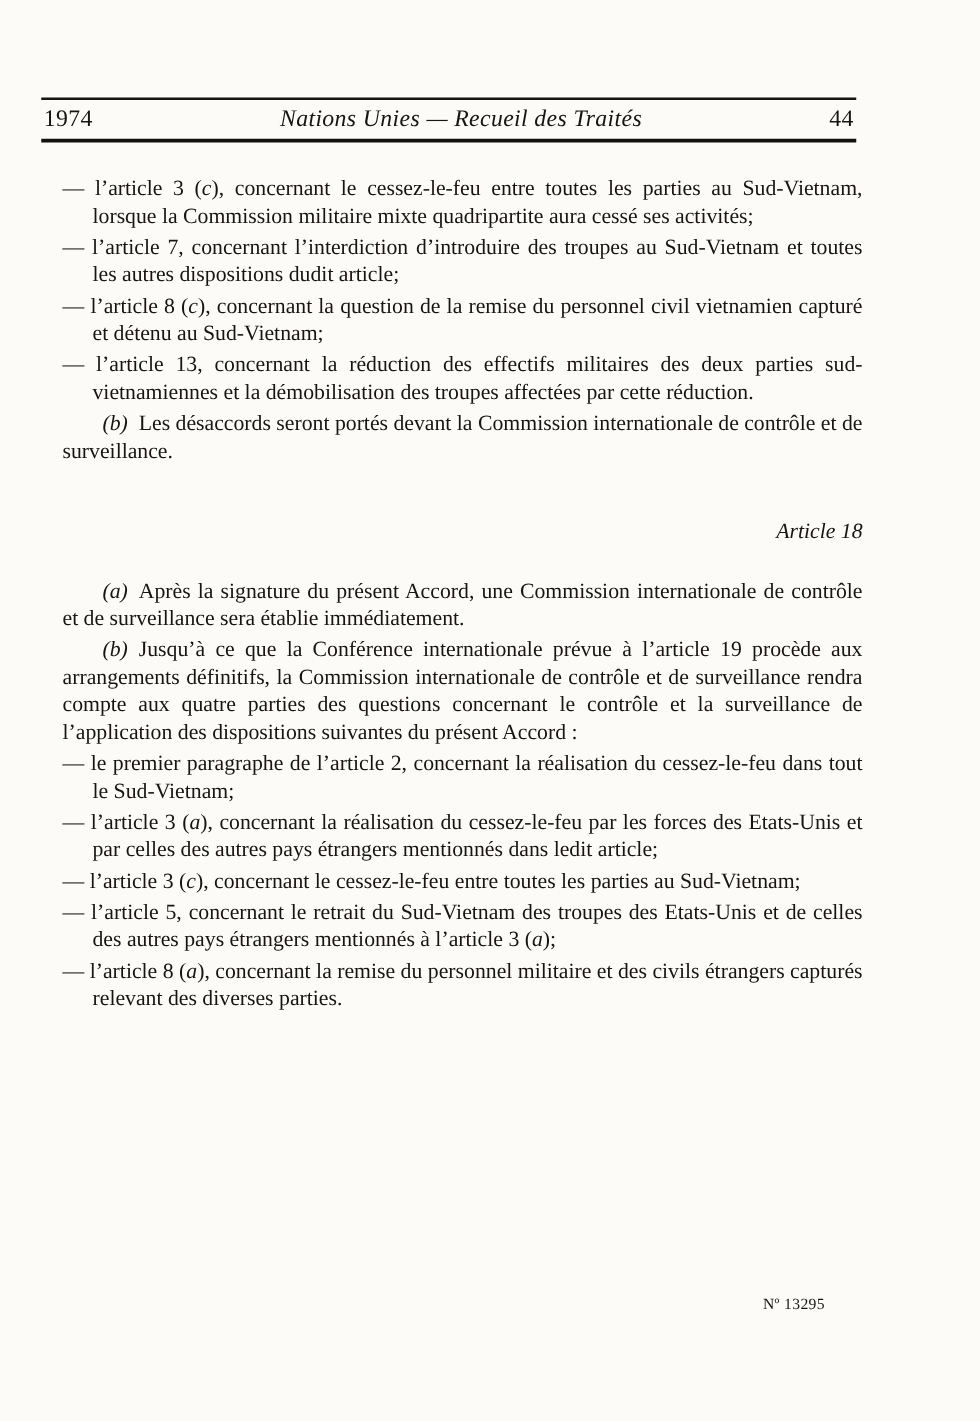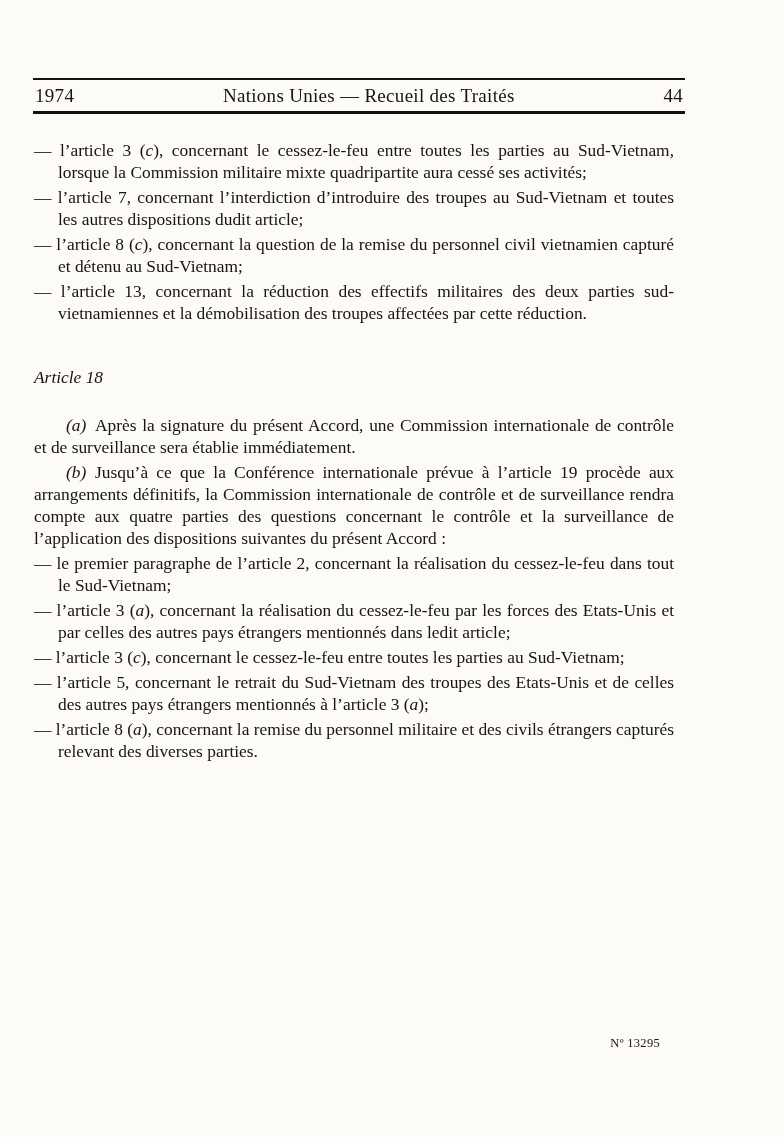--- a/index.html
+++ b/index.html
@@ -18,7 +18,7 @@
     display: flex; justify-content: space-between; align-items: baseline;
     padding: 5px 2px 4px 2px; font-size: 19px; letter-spacing: 0.3px;
   }
-  .header-title { }
+  .header-title { font-style: italic; }
   .rule-bottom { height: 3px; background: #131110; }
   .body {
     position: absolute; left: 34px; top: 139px; width: 640px;

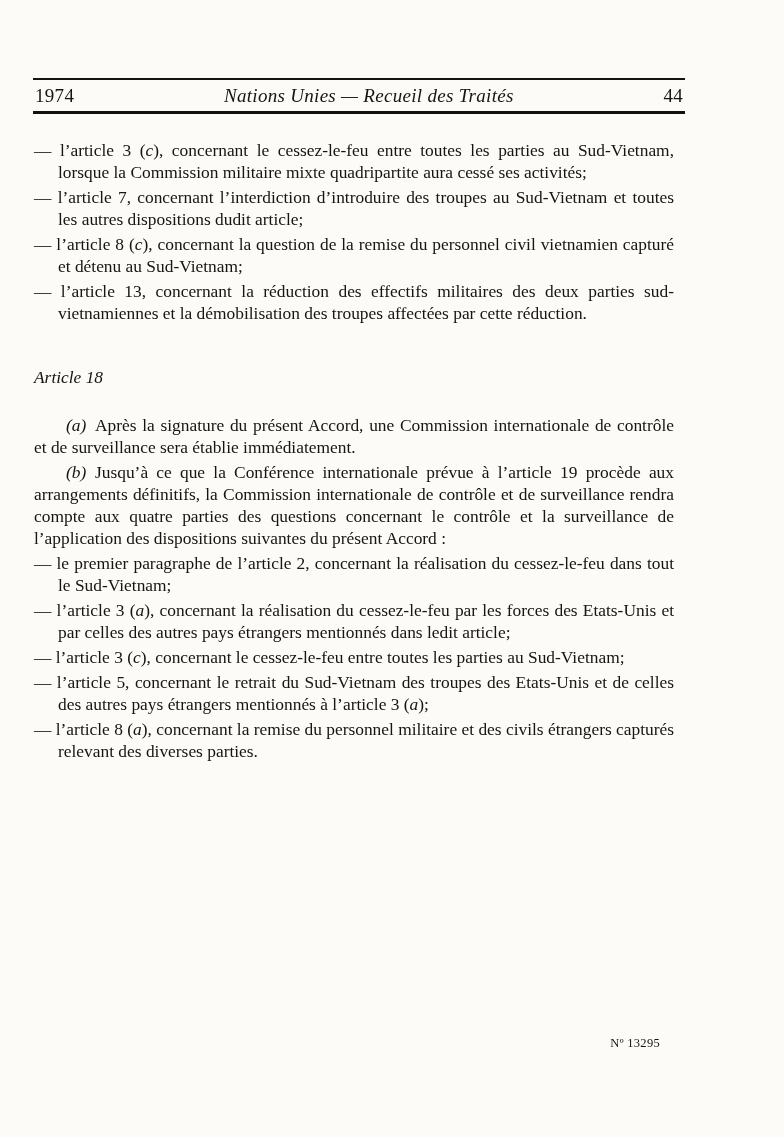--- a/index.html
+++ b/index.html
@@ -21,7 +21,7 @@
   .header-title { font-style: italic; }
   .rule-bottom { height: 3px; background: #131110; }
   .body {
-    position: absolute; left: 34px; top: 139px; width: 640px;
+    position: absolute; left: 50px; top: 139px; width: 640px;
     font-size: 17.4px; line-height: 22px; text-align: justify;
   }
   .para { margin: 0 0 3px 0; }

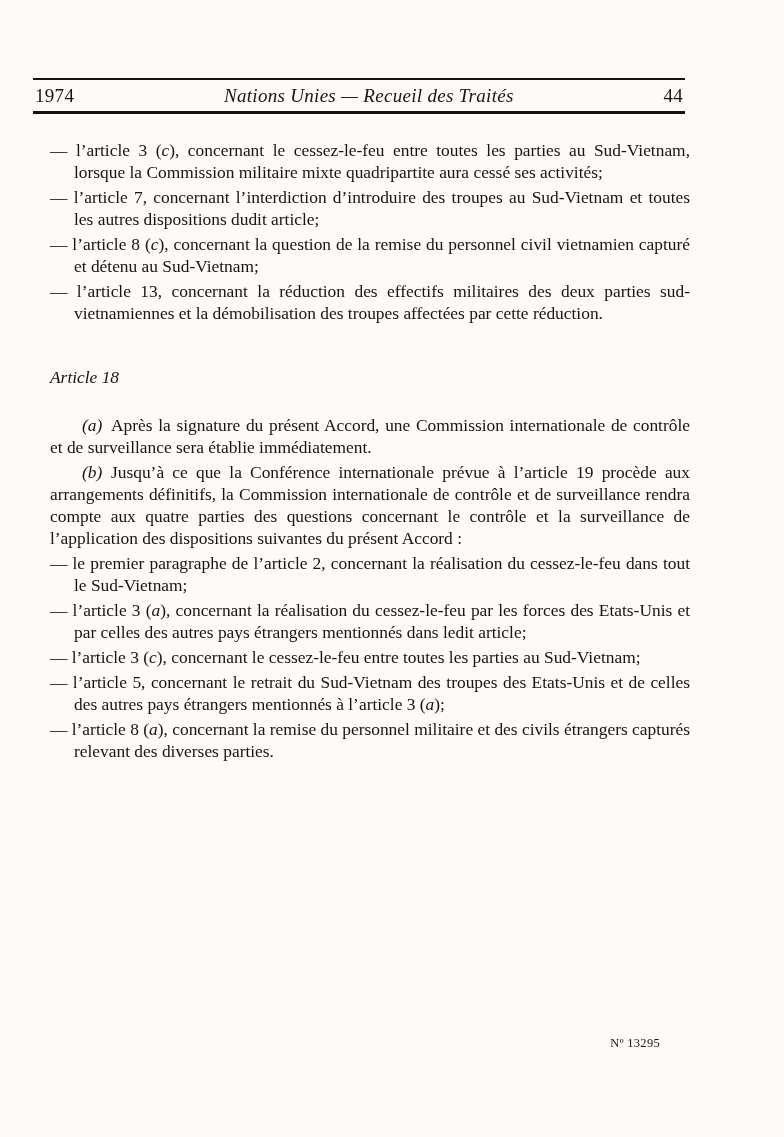--- a/index.html
+++ b/index.html
@@ -57,6 +57,7 @@
       <div class="para dash"><span>— l’article 7, concernant l’interdiction d’introduire des troupes au Sud-Vietnam et toutes les autres dispositions dudit article;</span></div>
       <div class="para dash"><span>— l’article 8 (</span><em>c</em><span>), concernant la question de la remise du personnel civil vietnamien capturé et détenu au Sud-Vietnam;</span></div>
       <div class="para dash"><span>— l’article 13, concernant la réduction des effectifs militaires des deux parties sud-vietnamiennes et la démobilisation des troupes affectées par cette réduction.</span></div>
+      <div class="para indent"><em>(b)</em><span> Les désaccords seront portés devant la Commission internationale de contrôle et de surveillance.</span></div>
       <div class="para heading"><em>Article 18</em></div>
       <div class="para indent"><em>(a)</em><span> Après la signature du présent Accord, une Commission internationale de contrôle et de surveillance sera établie immédiatement.</span></div>
       <div class="para indent"><em>(b)</em><span> Jusqu’à ce que la Conférence internationale prévue à l’article 19 procède aux arrangements définitifs, la Commission internationale de contrôle et de surveillance rendra compte aux quatre parties des questions concernant le contrôle et la surveillance de l’application des dispositions suivantes du présent Accord :</span></div>

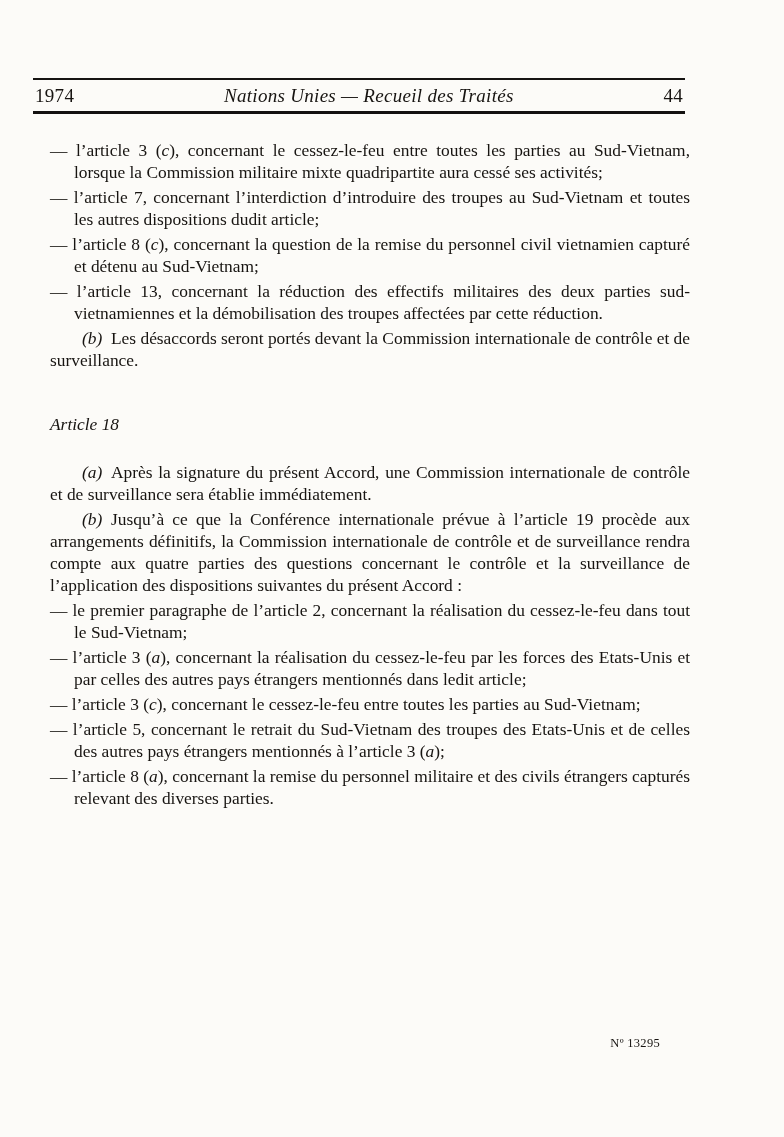--- a/index.html
+++ b/index.html
@@ -29,7 +29,7 @@
   .dash { padding-left: 24px; text-indent: -24px; }
   .indent { text-indent: 32px; }
   .heading {
-    text-align: left; font-style: italic; text-indent: 0;
+    text-align: right; font-style: italic; text-indent: 0;
     margin: 42px 0 26px 0;
   }
   .footer {

